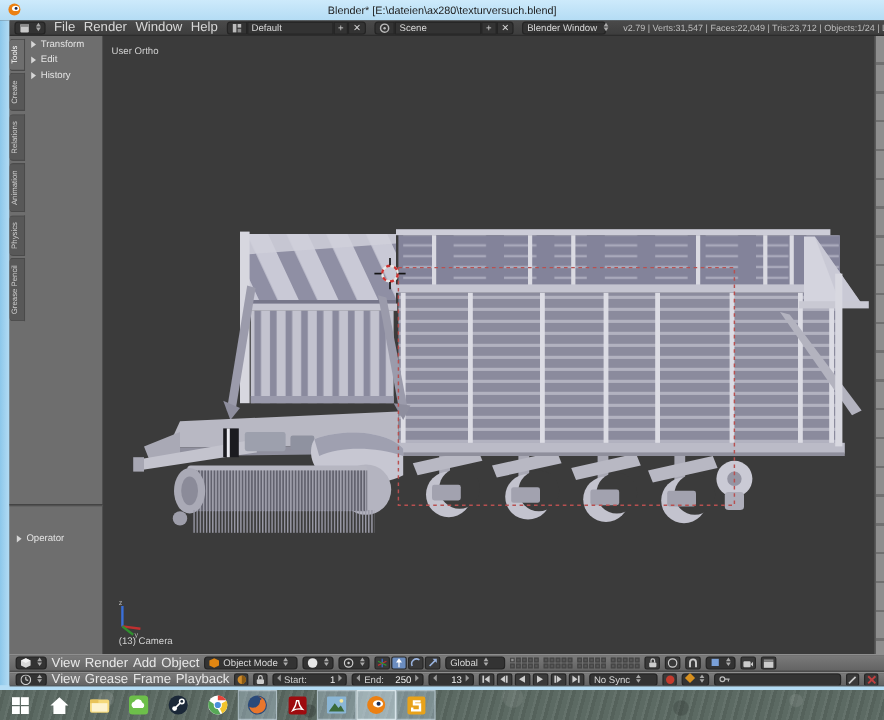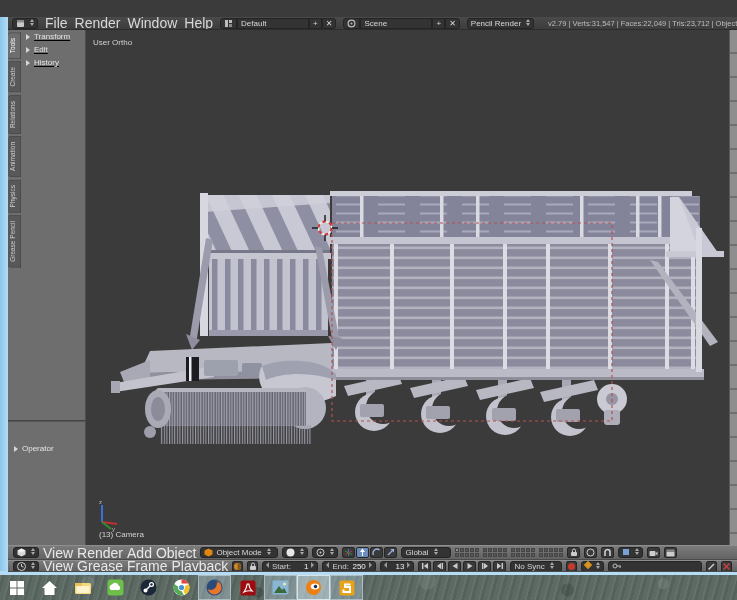--- a/index.html
+++ b/index.html
@@ -99,6 +99,14 @@
 
 <div class="screen">
 
+  <div class="titlebar">
+    <svg class="tb-icon" width="12" height="12" viewBox="0 0 12 12">
+      <circle cx="6" cy="6" r="5" fill="#ec8012"></circle>
+        <ellipse cx="7" cy="5" rx="3" ry="2.2" fill="#fff"></ellipse>
+        <circle cx="7.4" cy="5" r="1.2" fill="#1b2a52"></circle>
+    </svg>
+    <span class="tb-title">Blender* [E:\dateien\ax280\texturversuch.blend]</span>
+  </div>
   <div class="wb-left"></div>
   <div class="wb-bottom"></div>
 

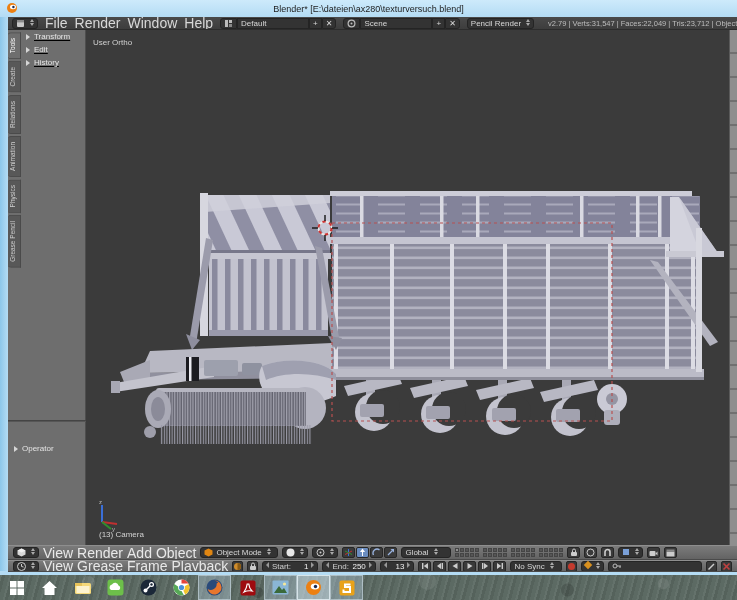--- a/index.html
+++ b/index.html
@@ -18,7 +18,7 @@
   .infobar { position:absolute; left:8px; top:17px; width:729px; height:13px;
     background:linear-gradient(#4a4a4a,#3d3d3d); border-bottom:1px solid #2c2c2c;
     display:flex; align-items:center; gap:7px; padding:0 4px; white-space:nowrap; overflow:hidden; }
-  .menutext { font-size:14px; color:#d8d8d8; cursor:default; }
+  .menutext { font-size:11px; color:#d8d8d8; cursor:default; }
   .dd, .btnicon, .numfield { background:#333; border:1px solid #242424; border-radius:3px;
     height:11px; display:flex; color:#d8d8d8; font-size:8px; padding:0 3px; gap:3px; }
   .grp { display:flex; align-items:center; }

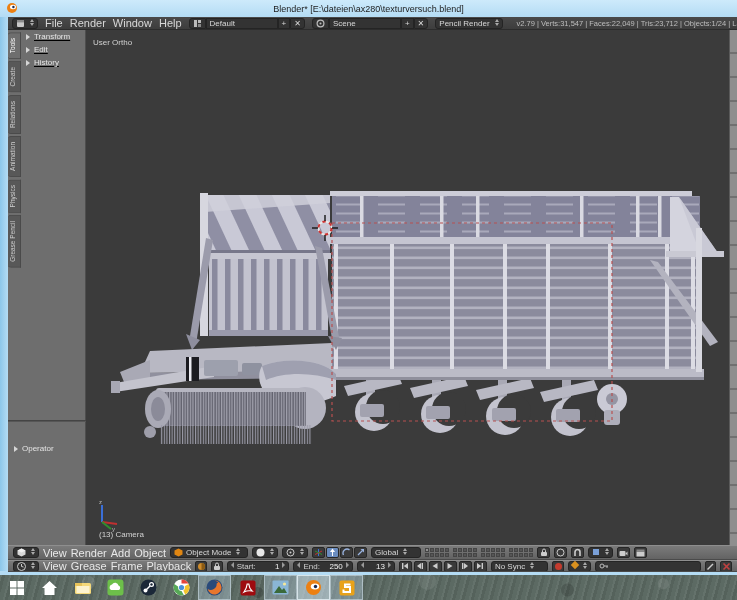--- a/index.html
+++ b/index.html
@@ -153,7 +153,7 @@
       <span class="btnicon">✕</span>
     </span>
     <span class="dd" style="width:70px">
-      <span>Pencil Render</span>
+      <span>Blender Window</span>
       <span class="stepper">
           <i class="up"></i>
           <i class="dn"></i>

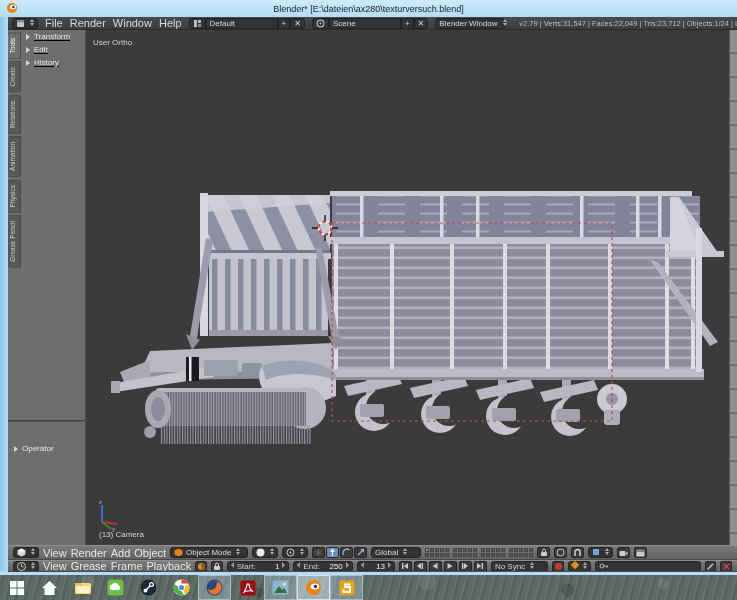--- a/index.html
+++ b/index.html
@@ -38,7 +38,7 @@
     background:#585858; border:1px solid #4a4a4a; border-right:none; border-radius:0 3px 3px 0;
     padding:5px 1px; margin-bottom:2px; text-align:center; width:13px; }
   .ts-tab.active { background:#6e6e6e; color:#ffffff; }
-  .ts-panels { position:absolute; left:13px; top:0; width:65px;text-decoration:underline; }
+  .ts-panels { position:absolute; left:13px; top:0; width:65px; }
   .panel-h { display:flex; align-items:center; gap:4px; height:13px; padding-left:5px; color:#e4e4e4; font-size:8px; }
   .tri { width:0; height:0; border-top:3px solid transparent; border-bottom:3px solid transparent; border-left:4px solid #d6d6d6; }
   .ts-divider { position:absolute; left:0; top:390px; width:78px; height:2px; background:#565656; border-top:1px solid #444; }

